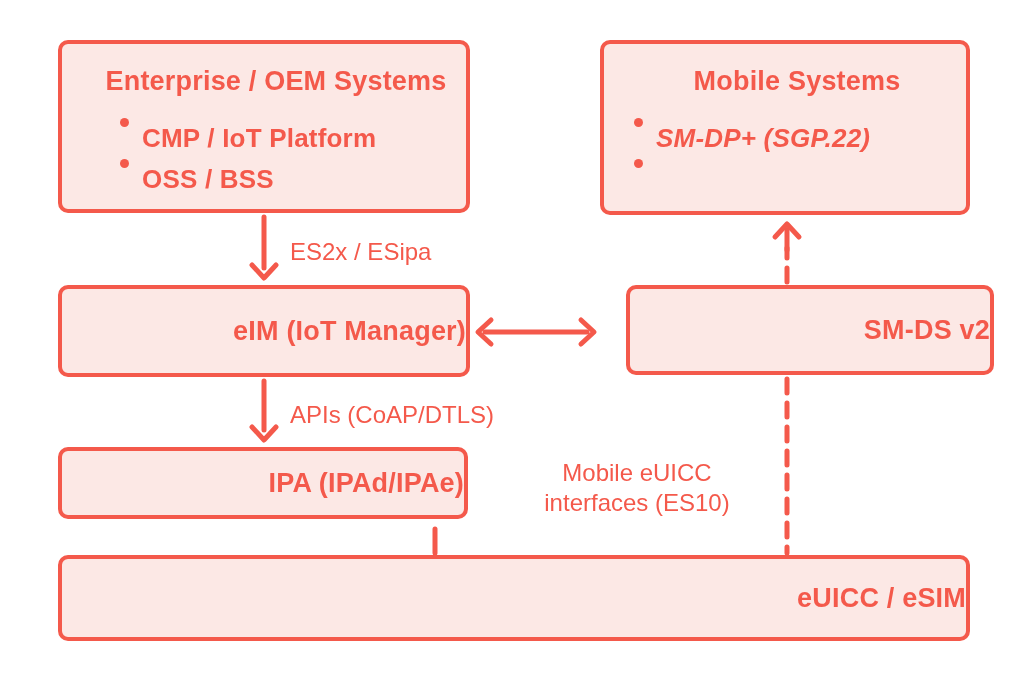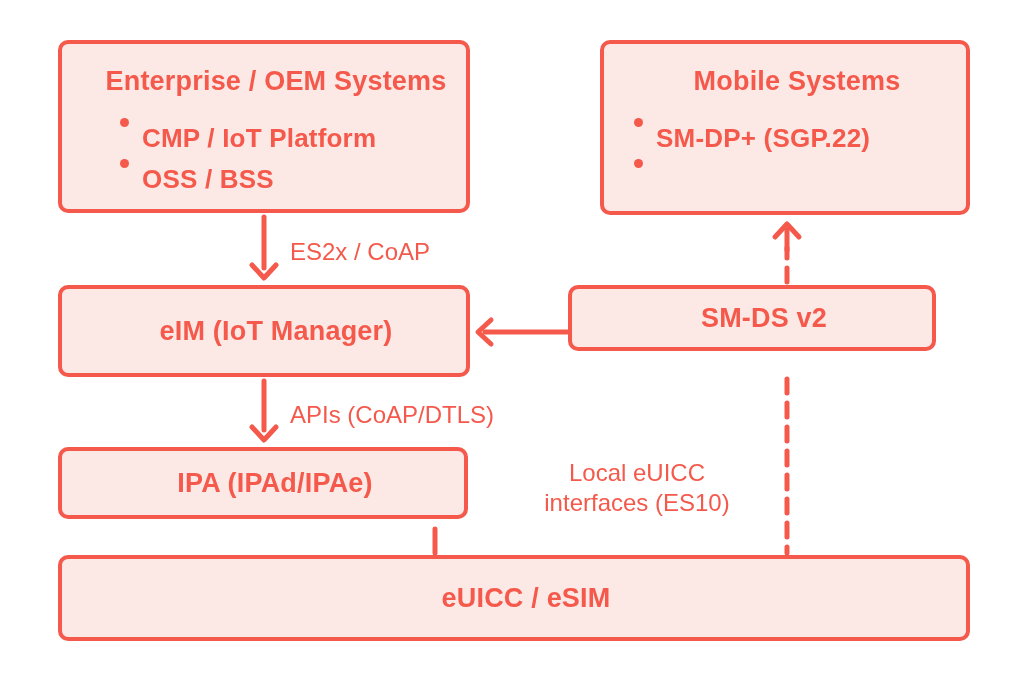--- a/index.html
+++ b/index.html
@@ -66,7 +66,7 @@
     letter-spacing: 0.2px;
   }
   .box-enterprise .bullets { margin-left: 58px; }
-  .box-mobile .bullets { margin-left: 30px; }
+  .box-mobile .bullets { margin-left: 30px; font-style: italic; }
   .bullets li {
     line-height: 41px;
     display: flex;

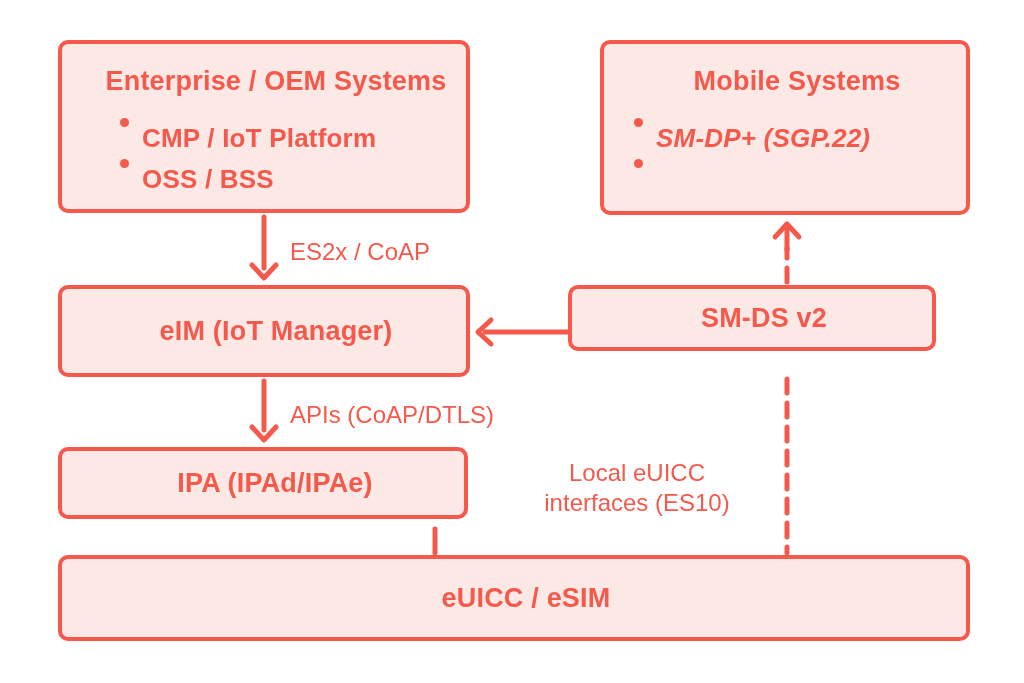--- a/index.html
+++ b/index.html
@@ -172,7 +172,7 @@
     <div class="box-title">eUICC / eSIM</div>
   </div>
 
-  <div class="edge-label label-es2x">ES2x / CoAP</div>
+  <div class="edge-label label-es2x">ES2x / ESipa</div>
   <div class="edge-label label-esipa">APIs (CoAP/DTLS)</div>
   <div class="edge-label label-local">Local eUICC
 interfaces (ES10)</div>

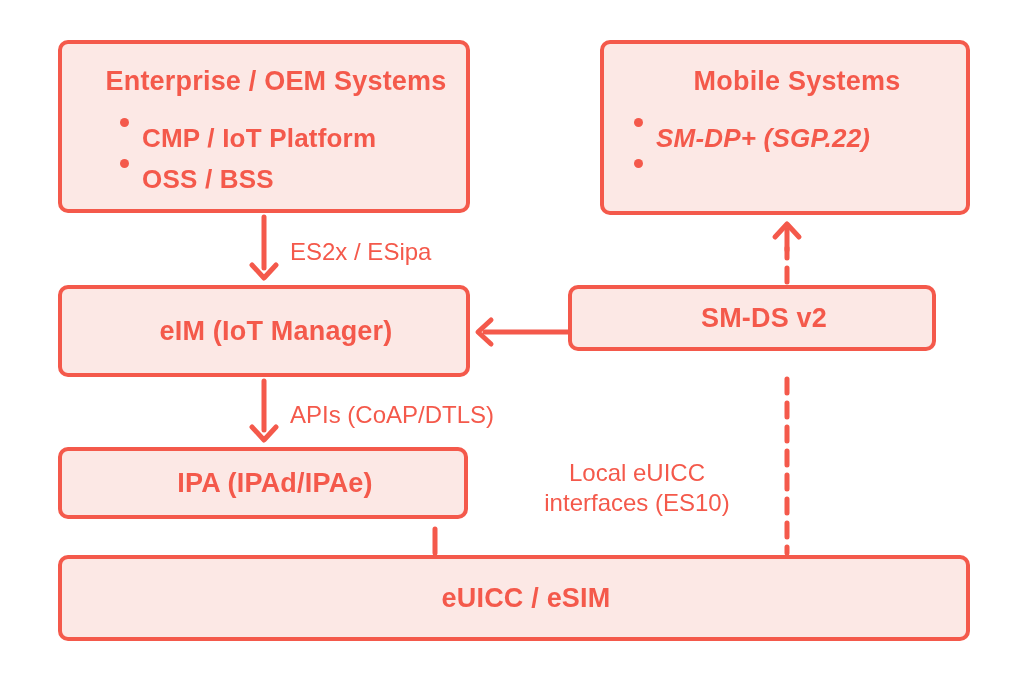--- a/index.html
+++ b/index.html
@@ -55,7 +55,7 @@
   .box.center-box {
     display: flex;
     align-items: center;
-    justify-content: center;
+    justify-content: flex-end;
   }
   .box.center-box .box-title { margin-top: 0; }
   .bullets {

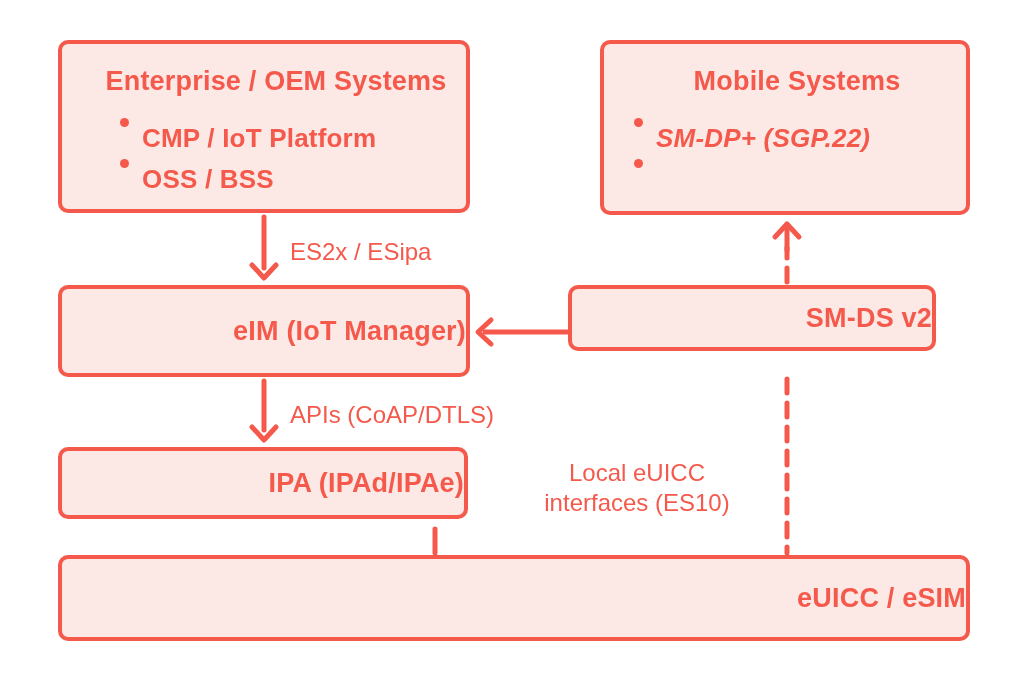--- a/index.html
+++ b/index.html
@@ -40,7 +40,7 @@
   .box-enterprise { left: 58px;  top: 40px;  width: 412px; height: 173px; }
   .box-mobile     { left: 600px; top: 40px;  width: 370px; height: 175px; }
   .box-eim        { left: 58px;  top: 285px; width: 412px; height: 92px; }
-  .box-smds       { left: 568px; top: 285px; width: 368px; height: 66px; }
+  .box-smds       { left: 626px; top: 285px; width: 368px; height: 90px; }
   .box-ipa        { left: 58px;  top: 447px; width: 410px; height: 72px; }
   .box-euicc      { left: 58px;  top: 555px; width: 912px; height: 86px; }
   .box-title {

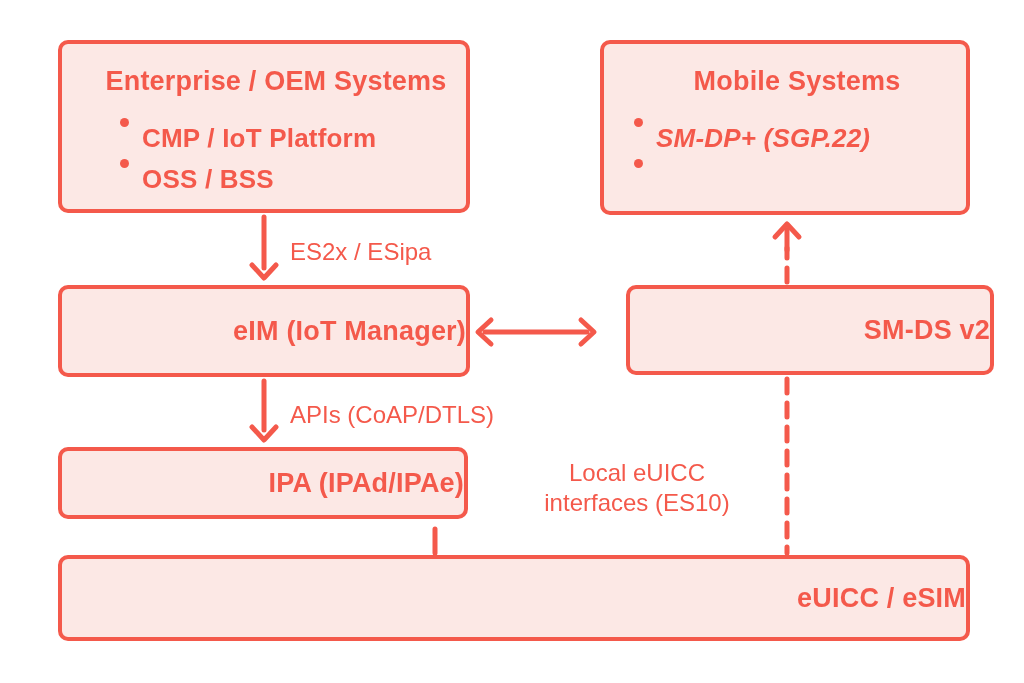--- a/index.html
+++ b/index.html
@@ -174,7 +174,7 @@
 
   <div class="edge-label label-es2x">ES2x / ESipa</div>
   <div class="edge-label label-esipa">APIs (CoAP/DTLS)</div>
-  <div class="edge-label label-local">Local eUICC
+  <div class="edge-label label-local">Mobile eUICC
 interfaces (ES10)</div>
 
 </div>

